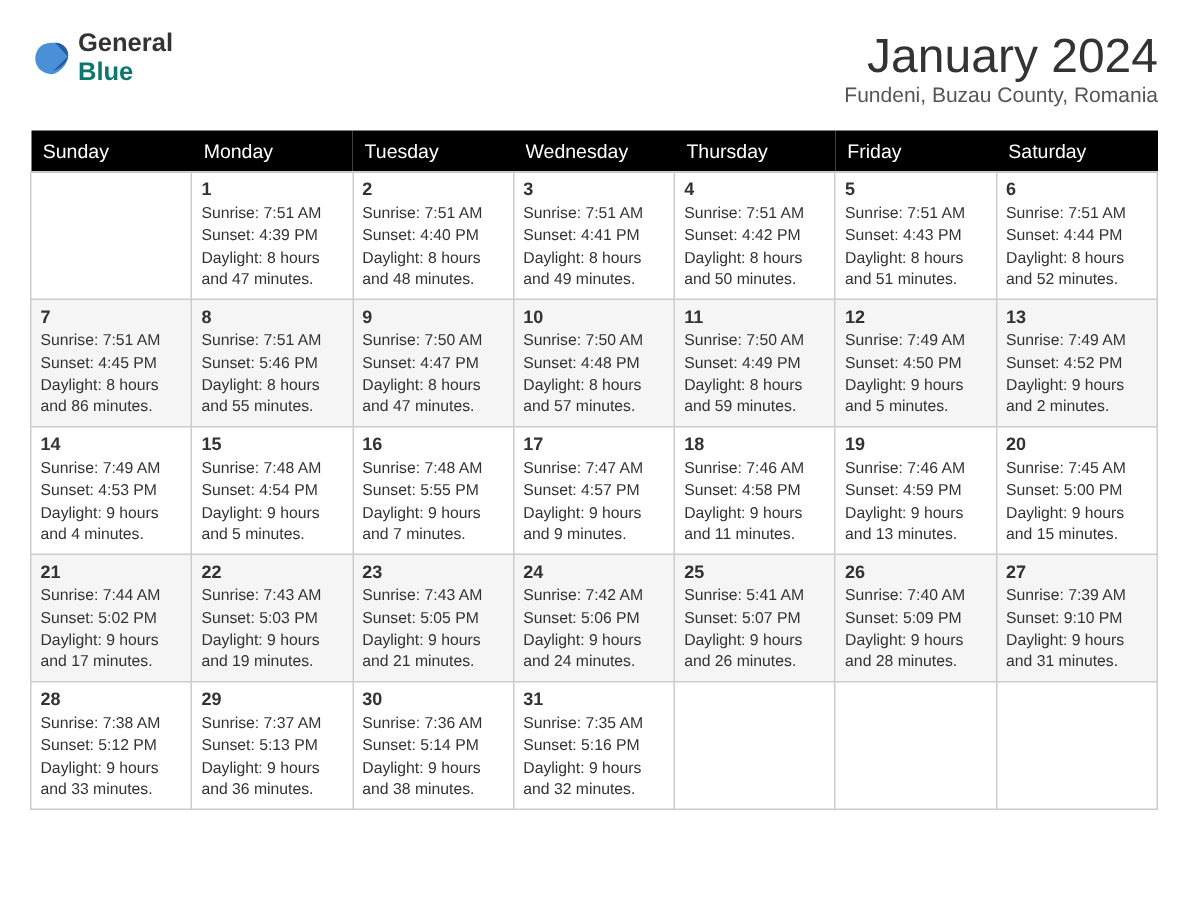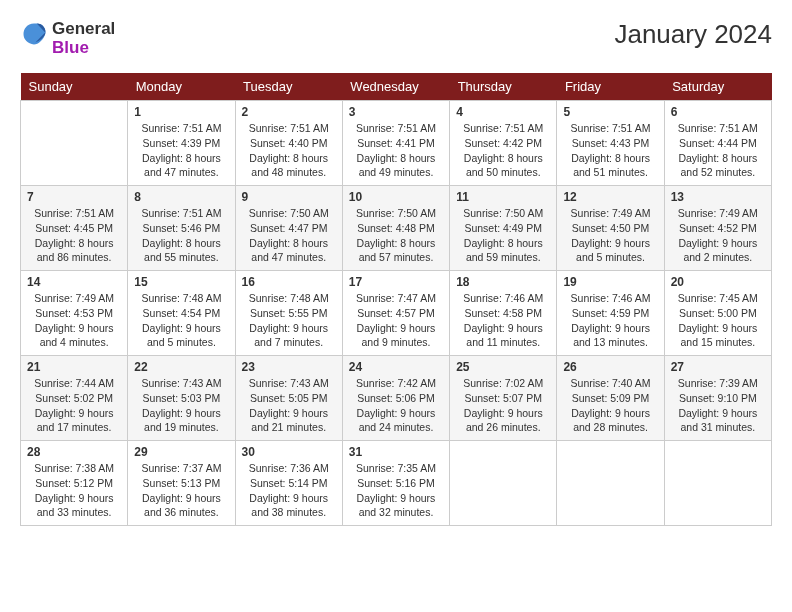--- a/index.html
+++ b/index.html
@@ -18,6 +18,7 @@
     }
     .logo {
       display: flex;
+      align-items: center;
       gap: 4px;
     }
     .logo-icon {

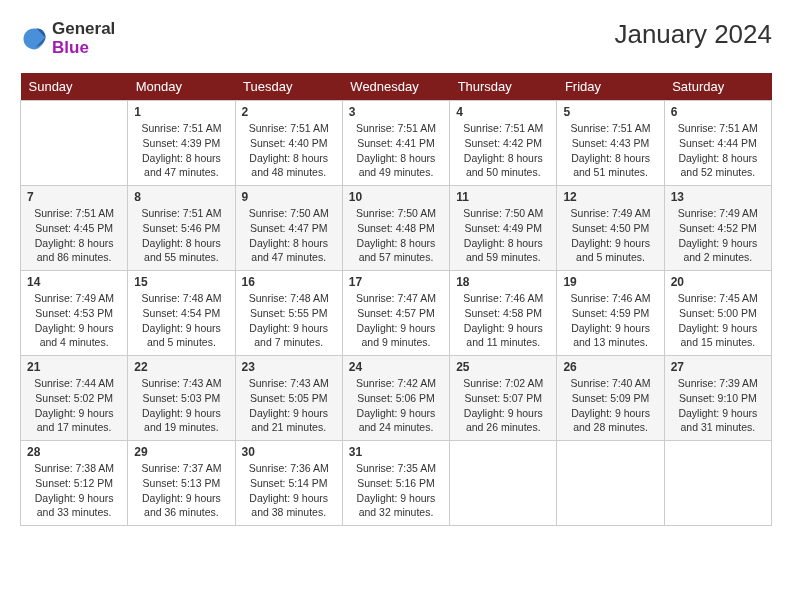--- a/index.html
+++ b/index.html
@@ -90,7 +90,7 @@
     </svg>
     <div>
       <div style="font-size:17px; font-weight:bold; color:#333; line-height:1.1;"><span>General</span></div>
-      <div style="font-size:17px; font-weight:bold; color:#a21caf; line-height:1.1;"><span>Blue</span></div>
+      <div style="font-size:17px; font-weight:bold; color:#0f766e; line-height:1.1;"><span>Blue</span></div>
     </div>
   </div>
   <div class="title-section">

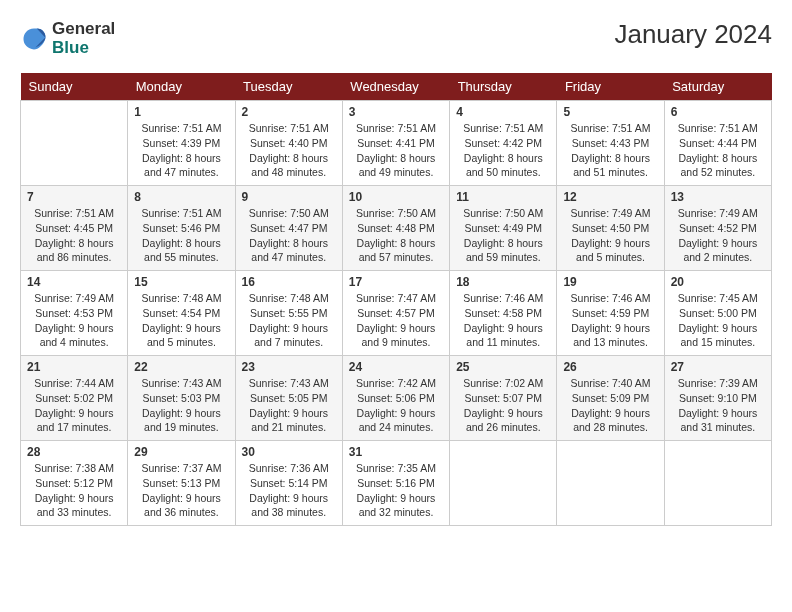--- a/index.html
+++ b/index.html
@@ -29,7 +29,7 @@
       text-align: right;
     }
     .month-title {
-      font-size: 26px;
+      font-size: 32px;
       font-weight: normal;
       color: #333;
       line-height: 1.1;

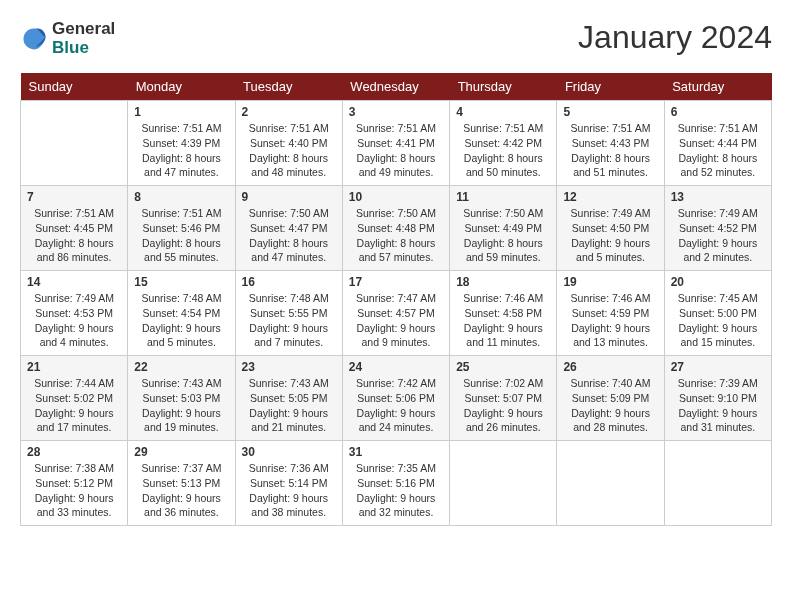--- a/index.html
+++ b/index.html
@@ -95,6 +95,7 @@
   </div>
   <div class="title-section">
     <div class="month-title">January 2024</div>
+    <div class="location-subtitle">Fundeni, Buzau County, Romania</div>
   </div>
 </div>
 

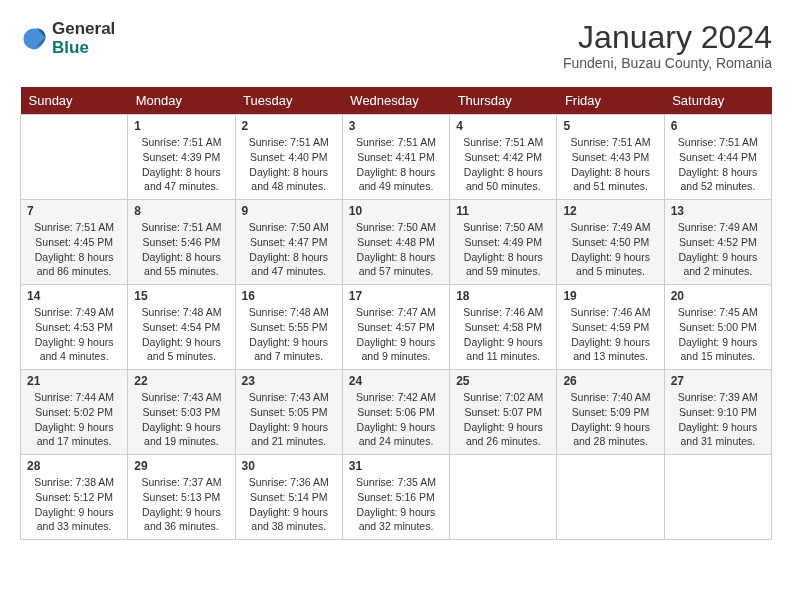--- a/index.html
+++ b/index.html
@@ -44,7 +44,7 @@
       table-layout: fixed;
     }
     th {
-      background-color: #7f1d1d;
+      background-color: #000000;
       color: white;
       text-align: left;
       padding: 6px 8px;

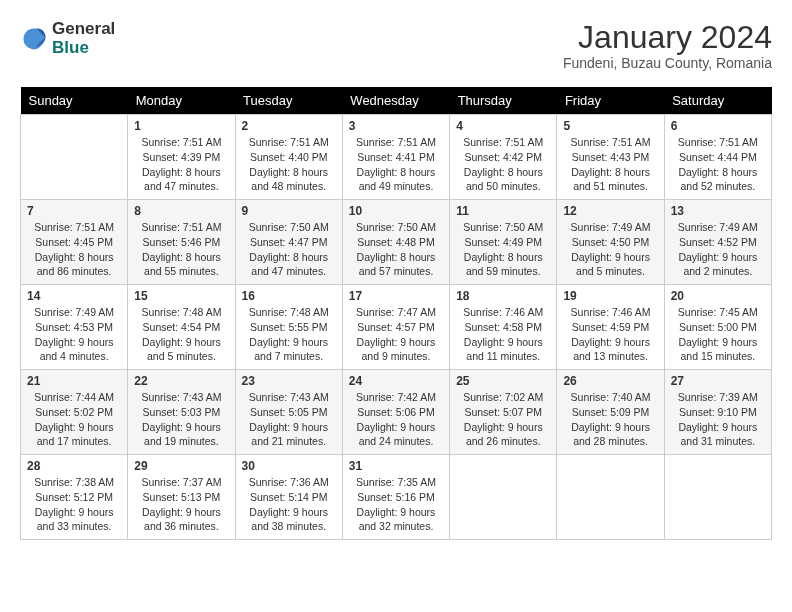--- a/index.html
+++ b/index.html
@@ -73,7 +73,6 @@
       line-height: 1.4;
       font-size: 10.5px;
       color: #333;
-      text-align: center;
     }
     .empty-cell {
       background: #fff !important;

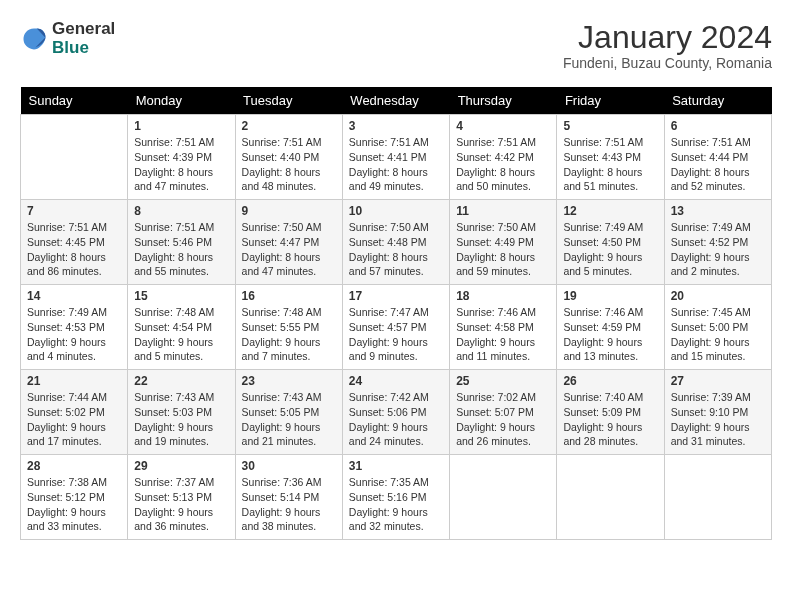--- a/index.html
+++ b/index.html
@@ -314,7 +314,7 @@
         <td>
           <span class="day-number">25</span>
           <div class="day-info">
-            <div>Sunrise: 7:02 AM</div>
+            <div>Sunrise: 5:41 AM</div>
             <div>Sunset: 5:07 PM</div>
             <div>Daylight: 9 hours and 26 minutes.</div>
           </div>

